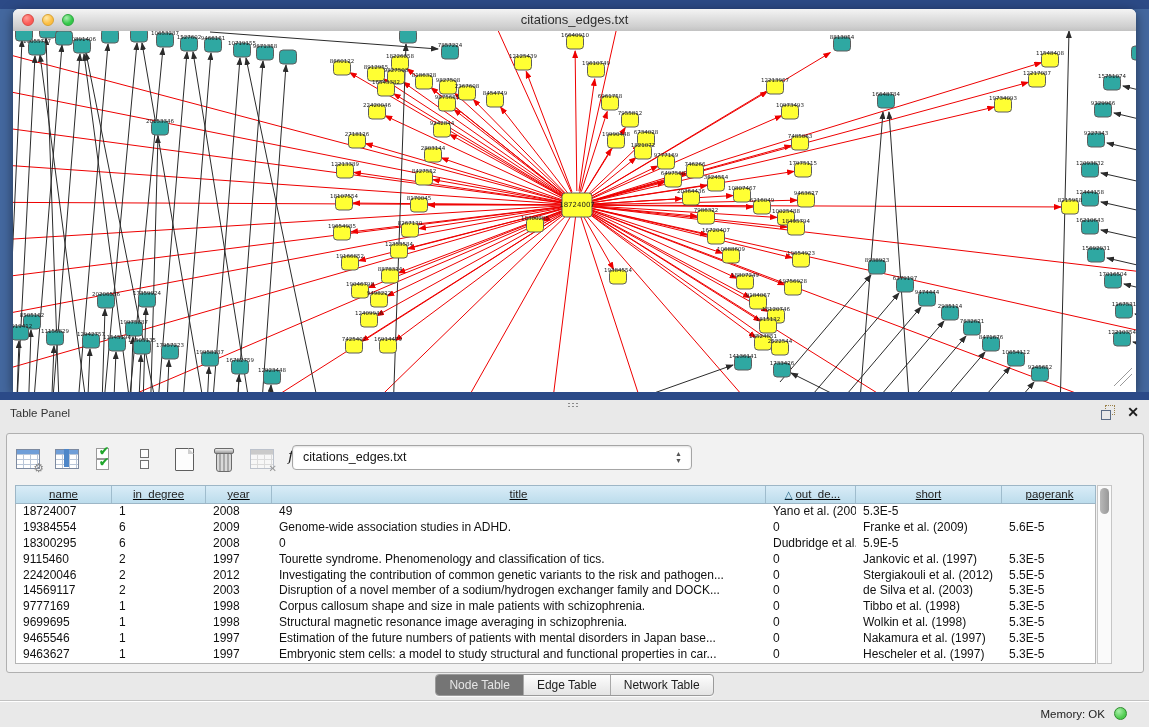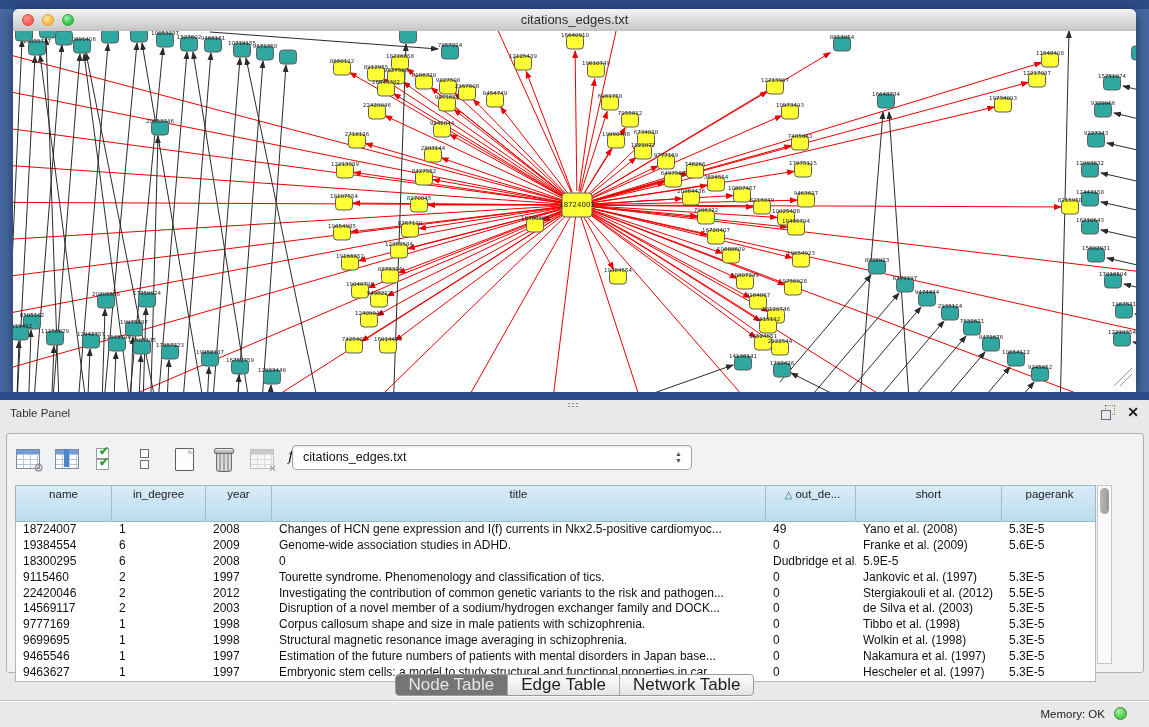--- a/index.html
+++ b/index.html
@@ -77,7 +77,7 @@
   
   .grid-table{position:absolute;left:8px;top:51px;width:1081px;}
   .thead,.trow{display:grid;grid-template-columns:96px 94px 66px 494px 90px 146px 95px;}
-  .thead{height:37px;background:linear-gradient(#d9ecf7,#bcdcec);border:1px solid #9db6c6;box-sizing:border-box;}
+  .thead{height:19px;background:linear-gradient(#d9ecf7,#bcdcec);border:1px solid #9db6c6;box-sizing:border-box;text-decoration:underline;}
   .thcell{font-size:11.5px;color:#222;text-align:center;line-height:17px;border-right:1px solid #9fbccd;
           overflow:hidden;white-space:nowrap;}
   .thcell:last-child{border-right:none;}

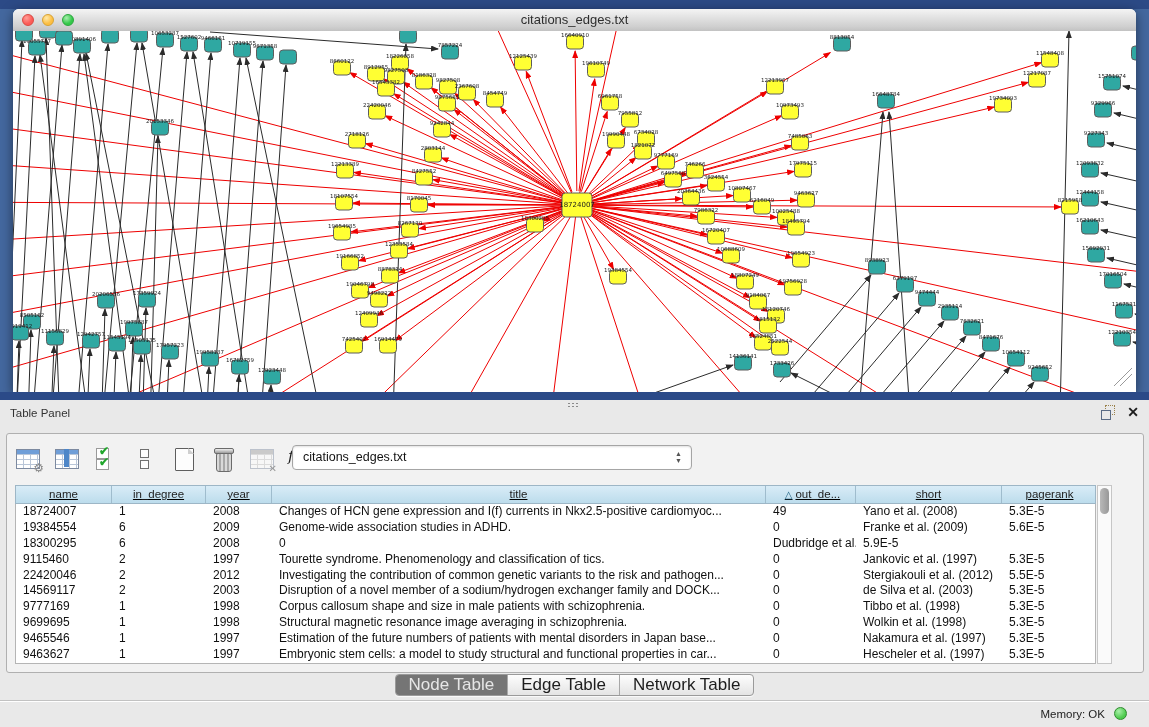--- a/index.html
+++ b/index.html
@@ -585,7 +585,6 @@
             <div class="tcell c0">18724007</div>
             <div class="tcell c1">1</div>
             <div class="tcell c2">2008</div>
-            <div class="tcell c3">Changes of HCN gene expression and I(f) currents in Nkx2.5-positive cardiomyoc...</div>
             <div class="tcell c4">49</div>
             <div class="tcell c5">Yano et al. (2008)</div>
             <div class="tcell c6">5.3E-5</div>

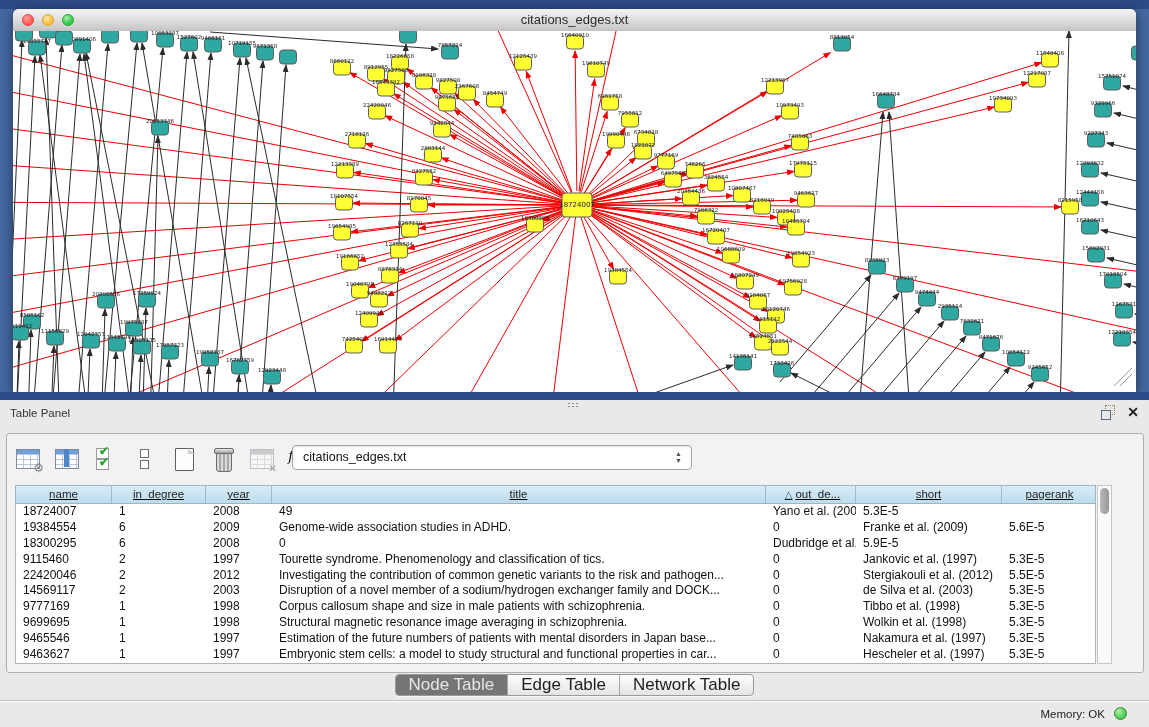--- a/index.html
+++ b/index.html
@@ -94,7 +94,7 @@
   .tabs-bar{position:absolute;left:0;top:274px;width:100%;display:flex;justify-content:center;}
   .tabs{display:inline-flex;border:1px solid #9a9a9a;border-radius:4px;overflow:hidden;
         background:linear-gradient(#fdfdfd,#e4e4e4);box-shadow:0 1px 1px rgba(255,255,255,.8);}
-  .tab{padding:2px 13px;font-size:17px;color:#1d1d1d;border-right:1px solid #a8a8a8;line-height:16px;}
+  .tab{padding:2px 13px;font-size:12px;color:#1d1d1d;border-right:1px solid #a8a8a8;line-height:16px;}
   .tab:last-child{border-right:none;}
   .tab.selected{background:#757575;color:#e6e6e6;}
 

